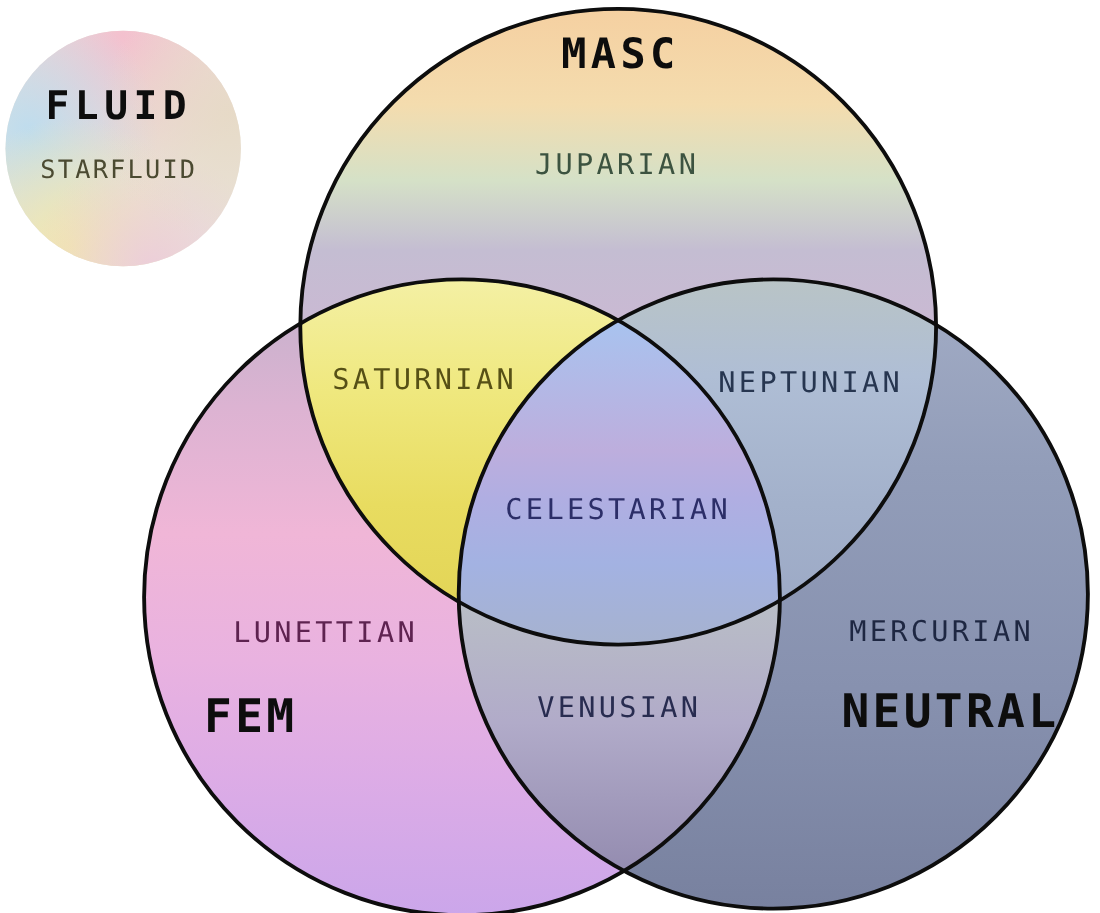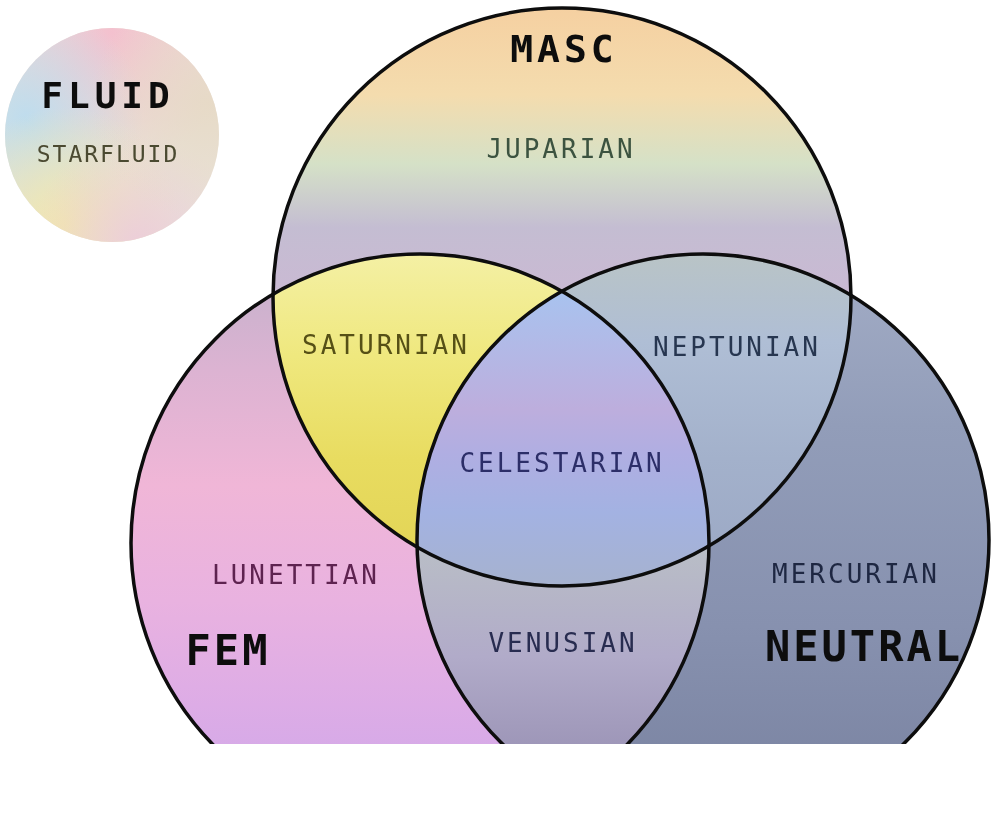--- a/index.html
+++ b/index.html
@@ -3,7 +3,7 @@
 <meta charset="utf-8">
 <style>
   html,body{margin:0;padding:0;background:#ffffff;}
-  .stage{position:relative;width:1000px;height:744px;background:#ffffff;overflow:hidden;}
+  .stage{position:relative;width:1000px;height:830px;background:#ffffff;overflow:hidden;}
   svg{display:block;}
   text{font-family:"DejaVu Sans Mono","Liberation Mono",monospace;}
   .set-name{font-size:38px;font-weight:bold;letter-spacing:4px;}

